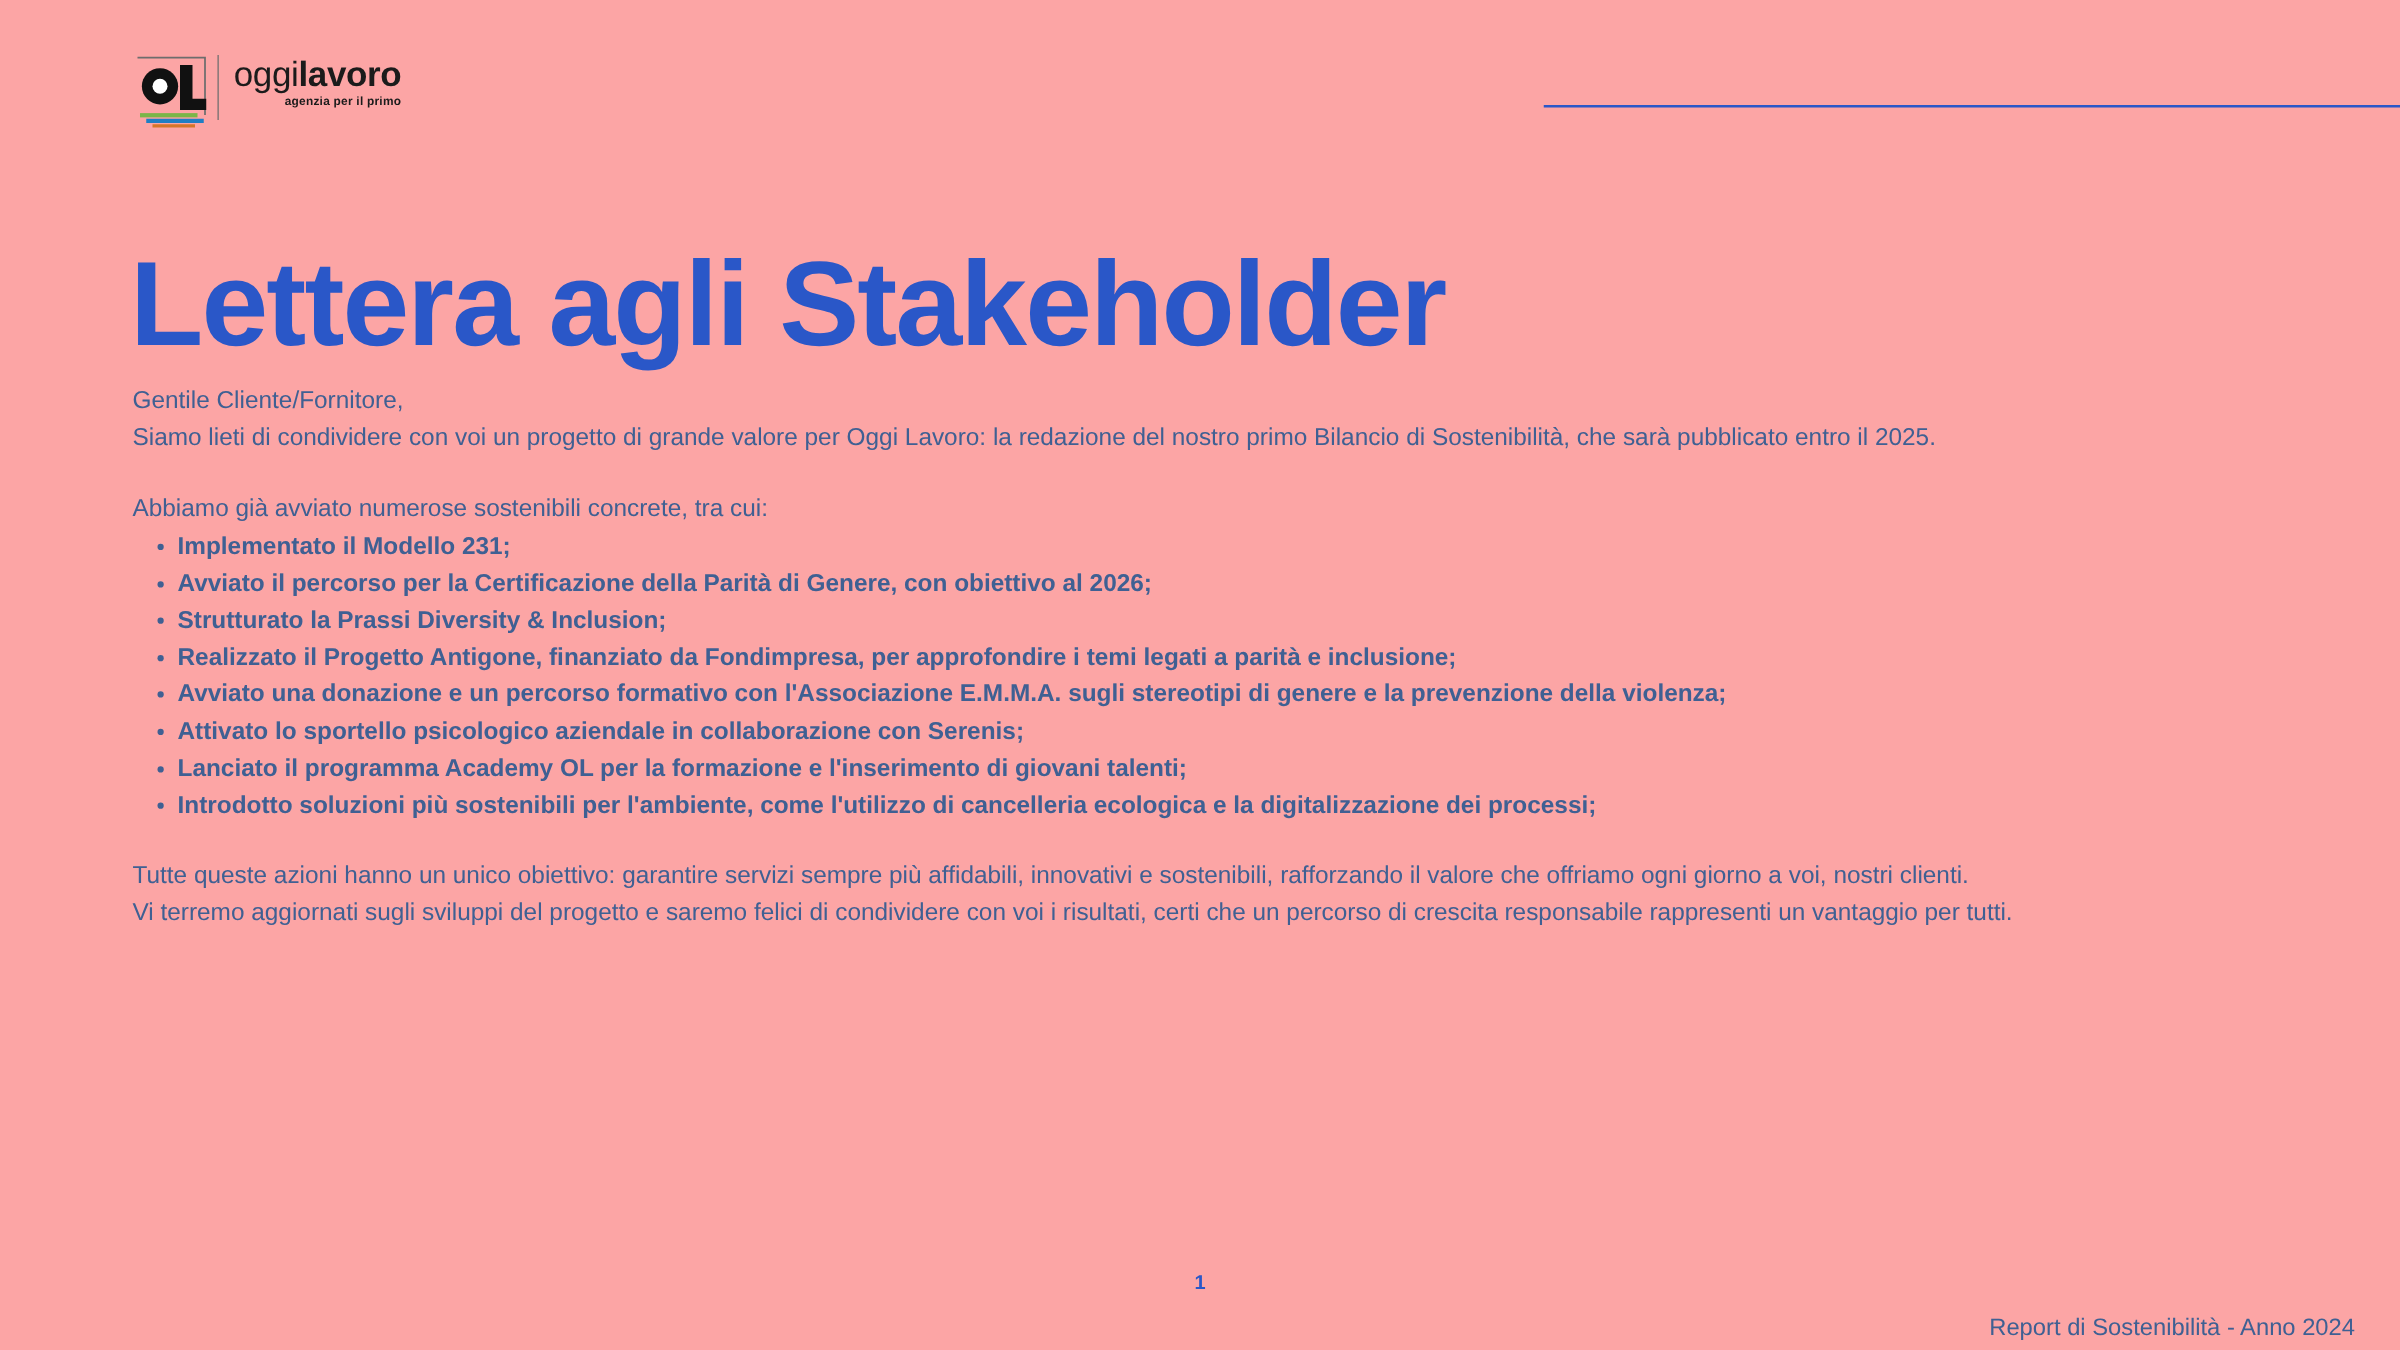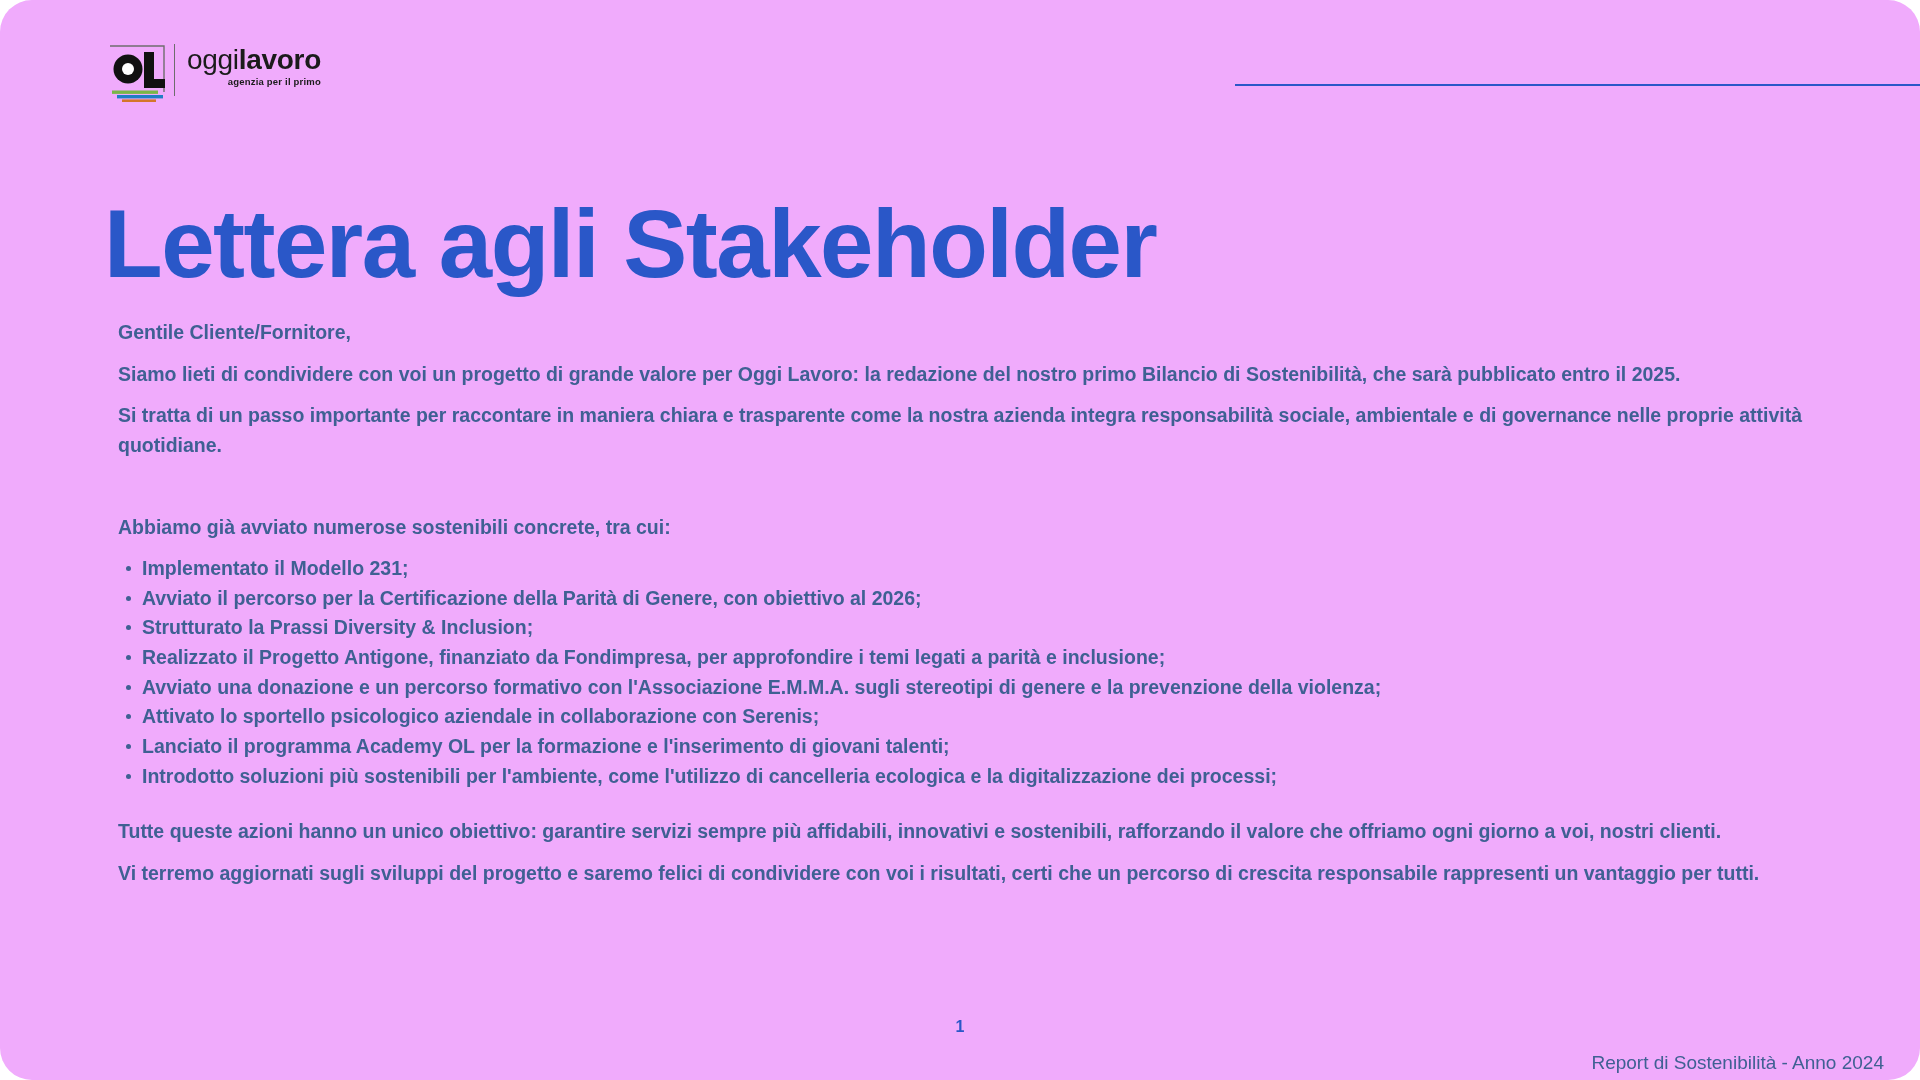--- a/index.html
+++ b/index.html
@@ -18,8 +18,7 @@
   .slide {
     position: absolute;
     inset: 0;
-    background: #f0abfc;
-    border-radius: 32px;
+    background: #fca5a5;
   }
 
   

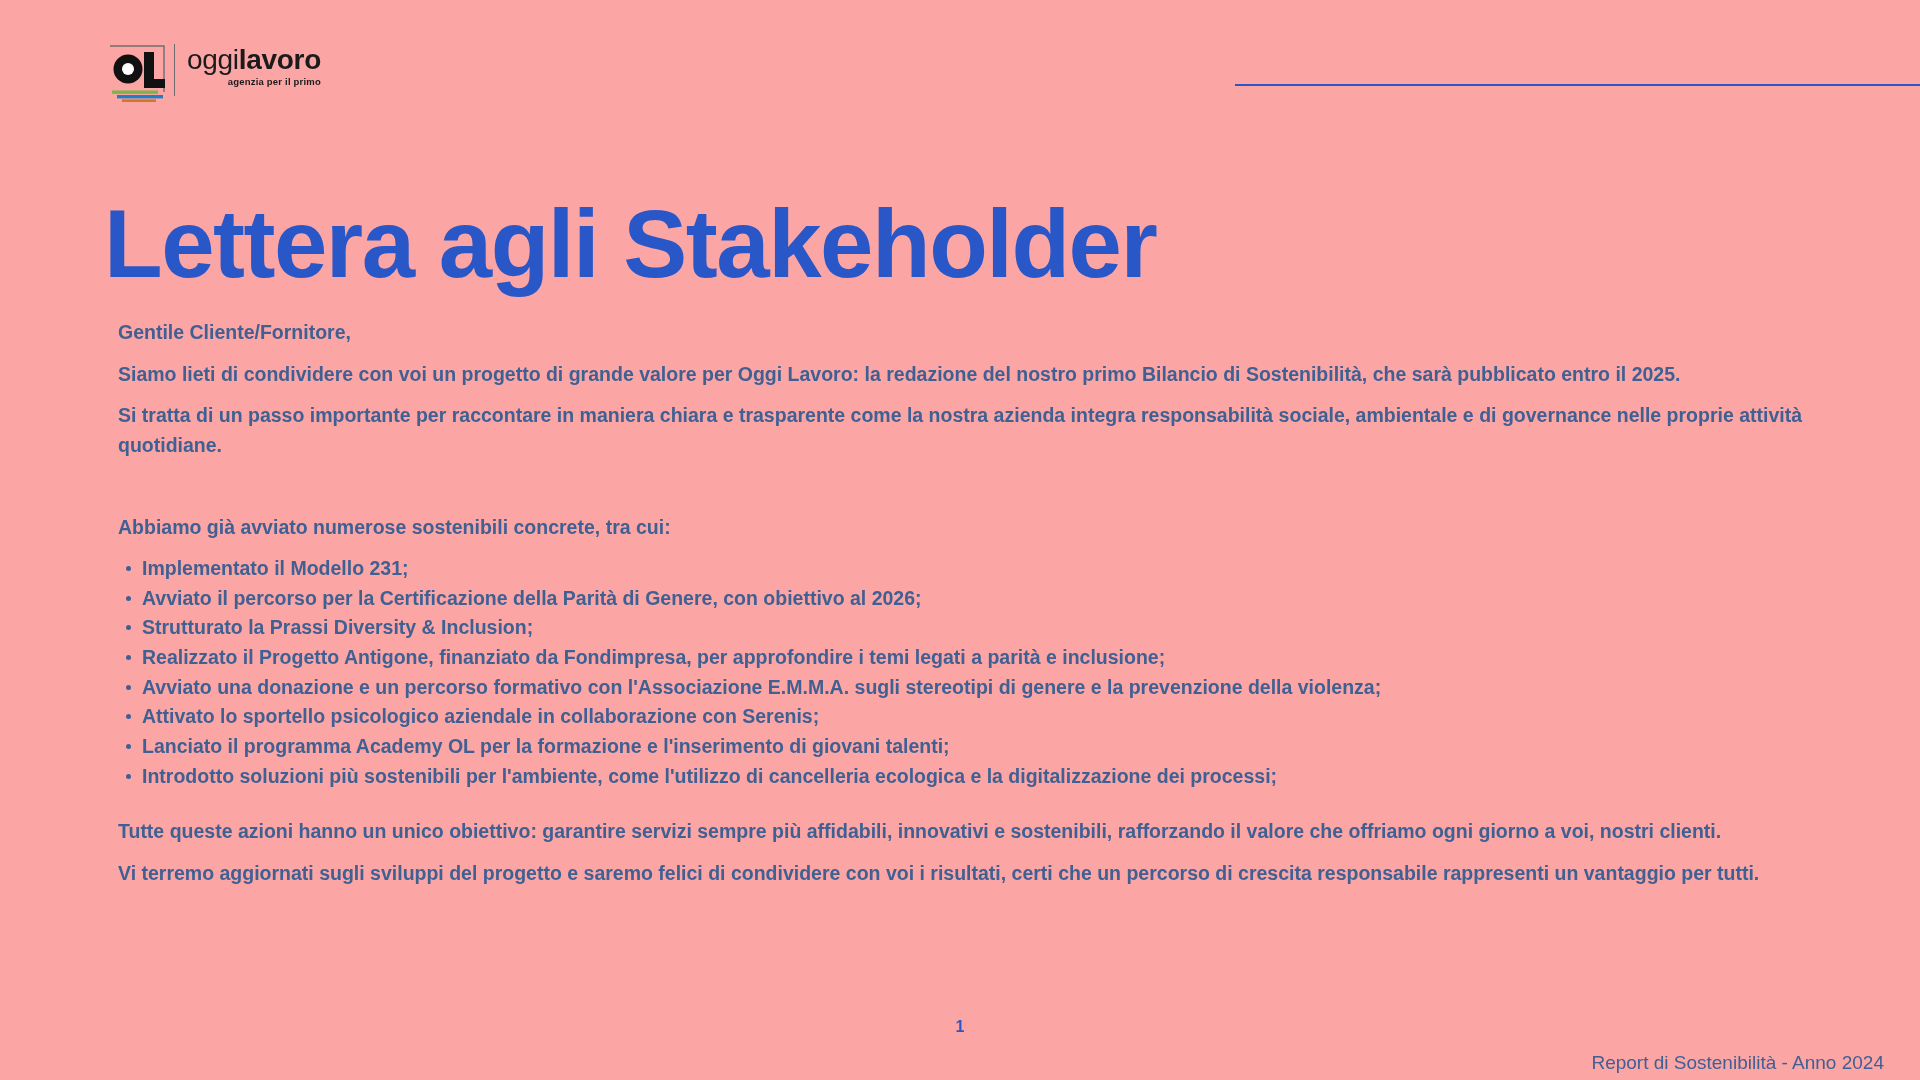--- a/index.html
+++ b/index.html
@@ -111,7 +111,7 @@
     line-height: 1.52;
   }
 
-  .para { margin: 12px; font-weight: bold; }
+  .para { margin: 0; }
   .para + .para { margin-top: 0; }
 
   .spacer-line { height: 28px; }

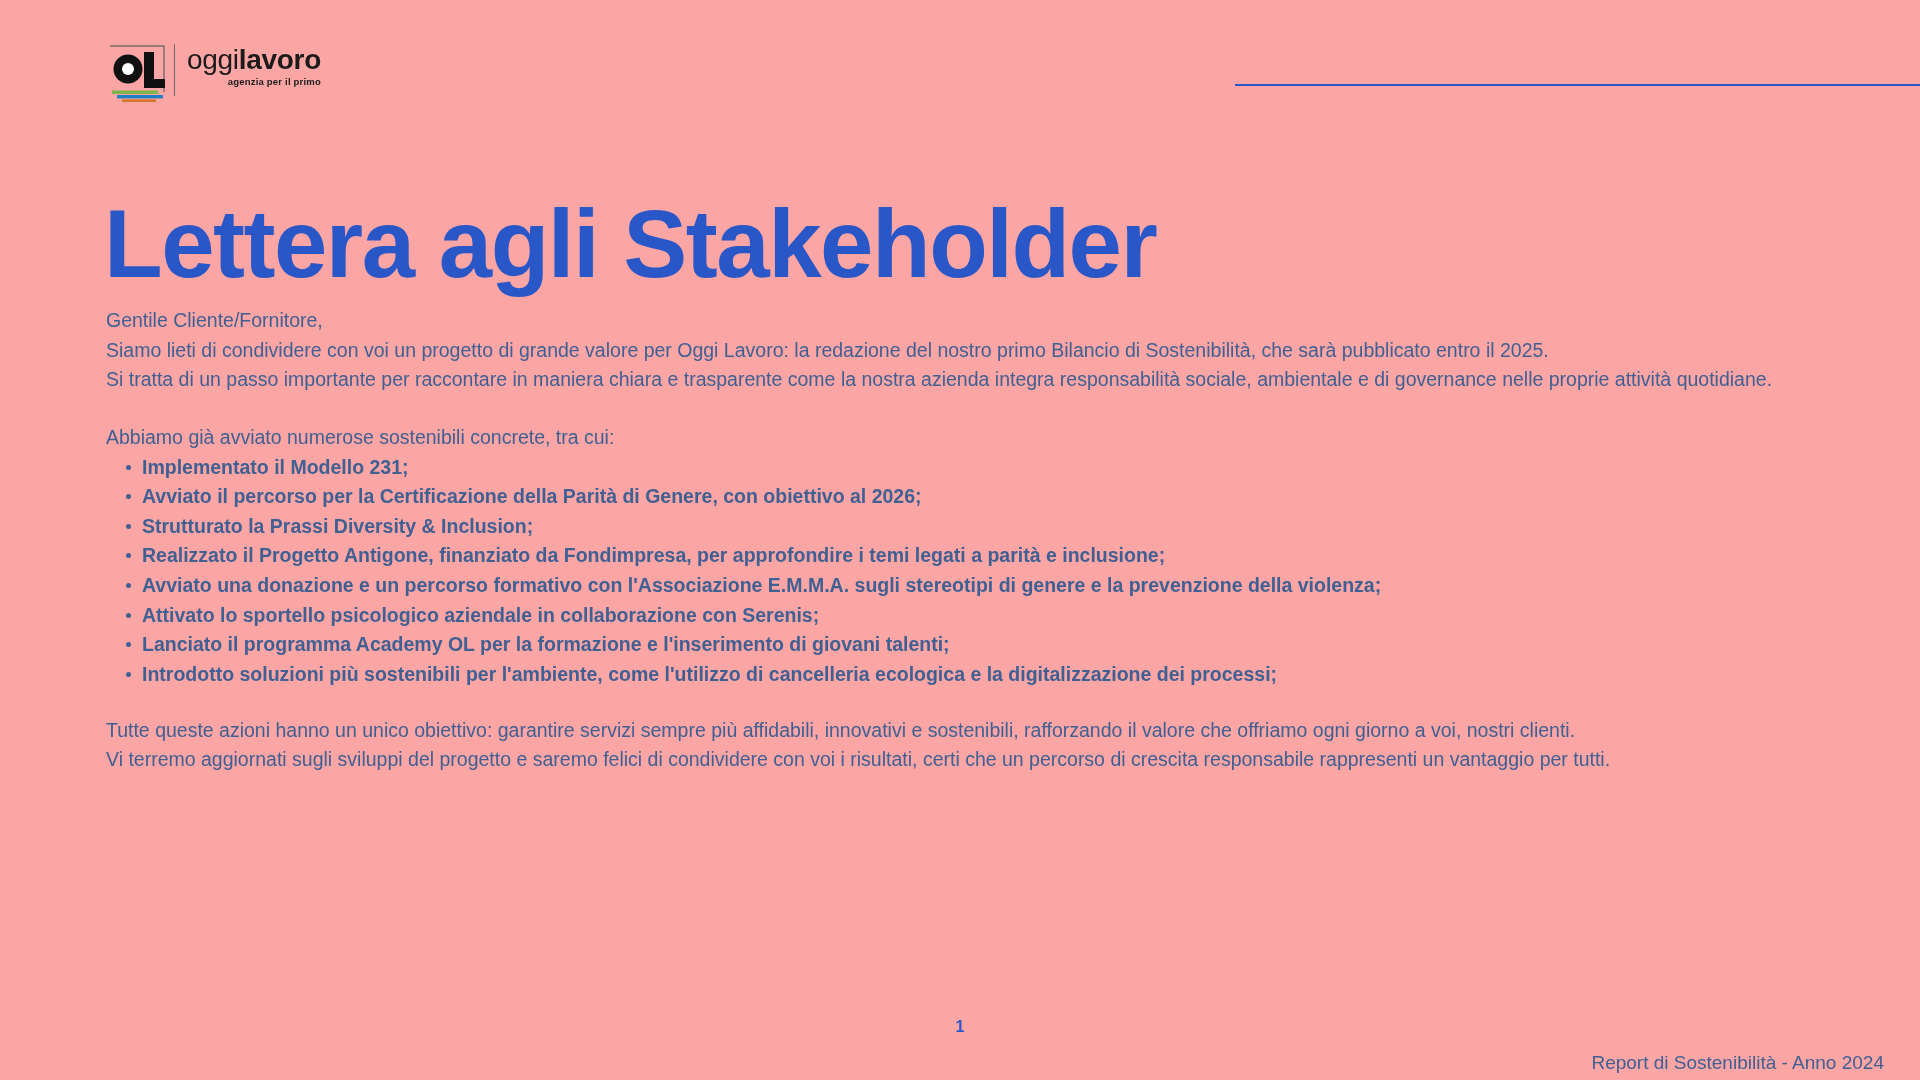--- a/index.html
+++ b/index.html
@@ -209,7 +209,6 @@
 
     <p class="para">Gentile Cliente/Fornitore,</p>
     <p class="para">Siamo lieti di condividere con voi un progetto di grande valore per Oggi Lavoro: la redazione del nostro primo Bilancio di Sostenibilità, che sarà pubblicato entro il 2025.</p>
-    <p class="para">Si tratta di un passo importante per raccontare in maniera chiara e trasparente come la nostra azienda integra responsabilità sociale, ambientale e di governance nelle proprie attività quotidiane.</p>
 
     <div class="spacer-line"></div>
 

